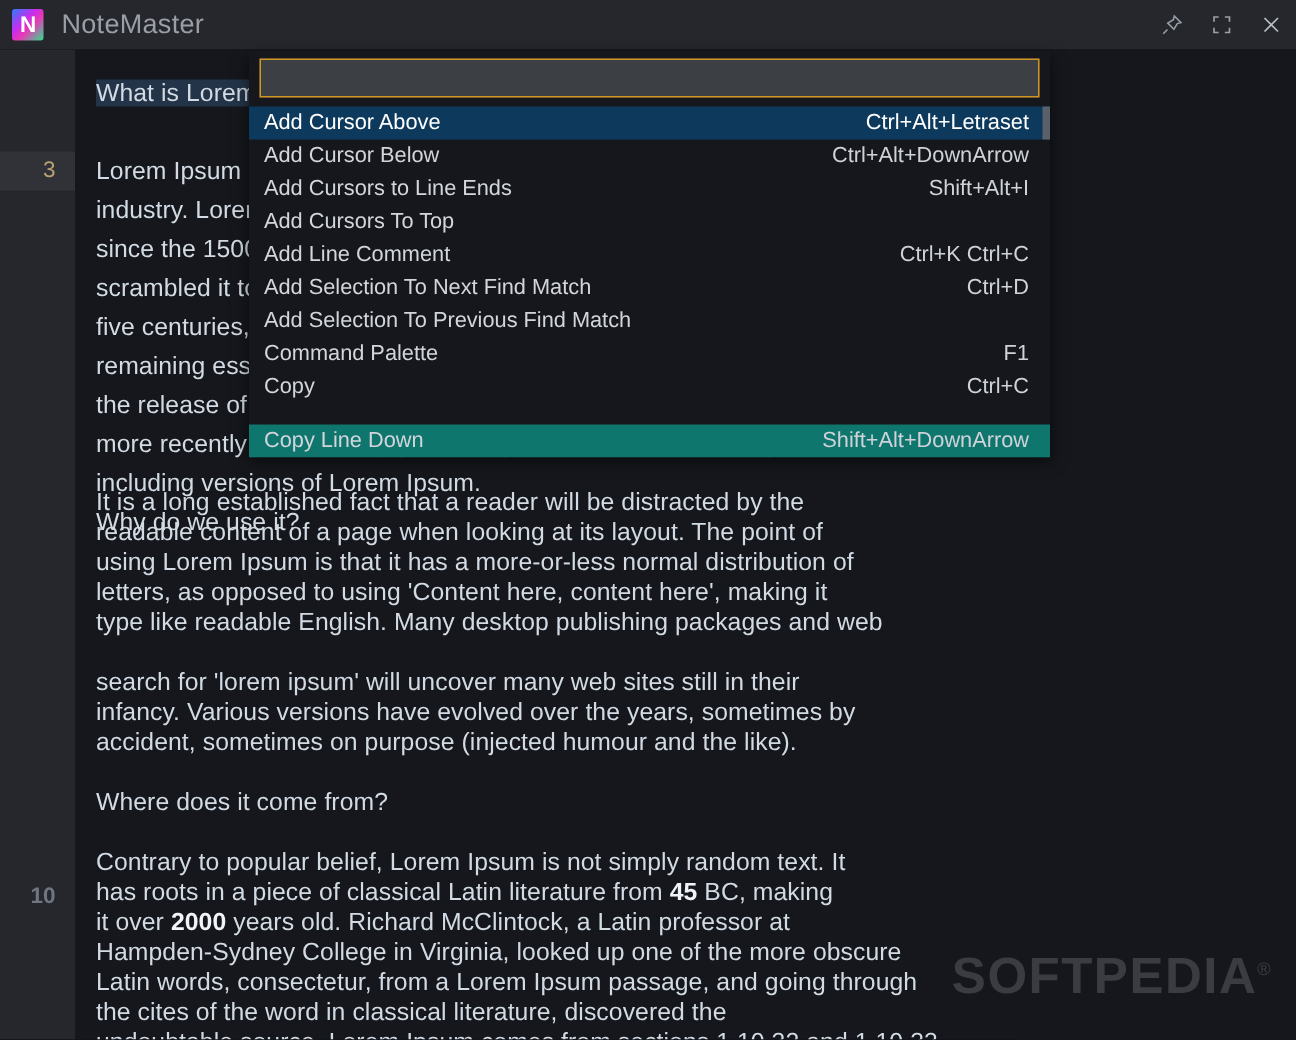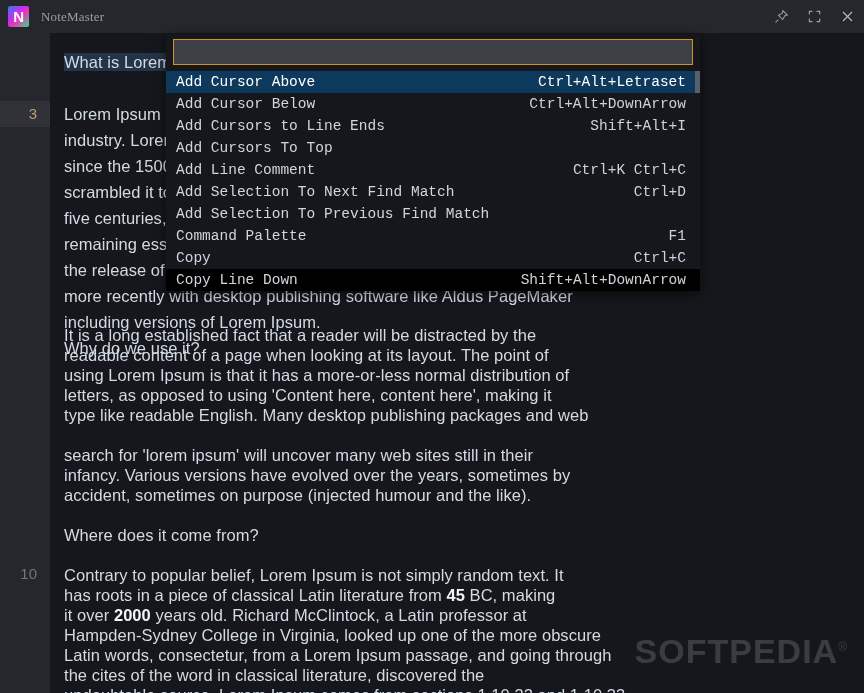--- a/index.html
+++ b/index.html
@@ -54,11 +54,10 @@
   }
   .app-title {
     margin-left: 12px;
-    font-size: 13px;
+    font-size: 18px;
     color: #9a9ea6;
     letter-spacing: 0.2px;
     white-space: nowrap;
-    font-family: Liberation Serif, serif;
   }
   .win-controls {
     margin-left: auto;

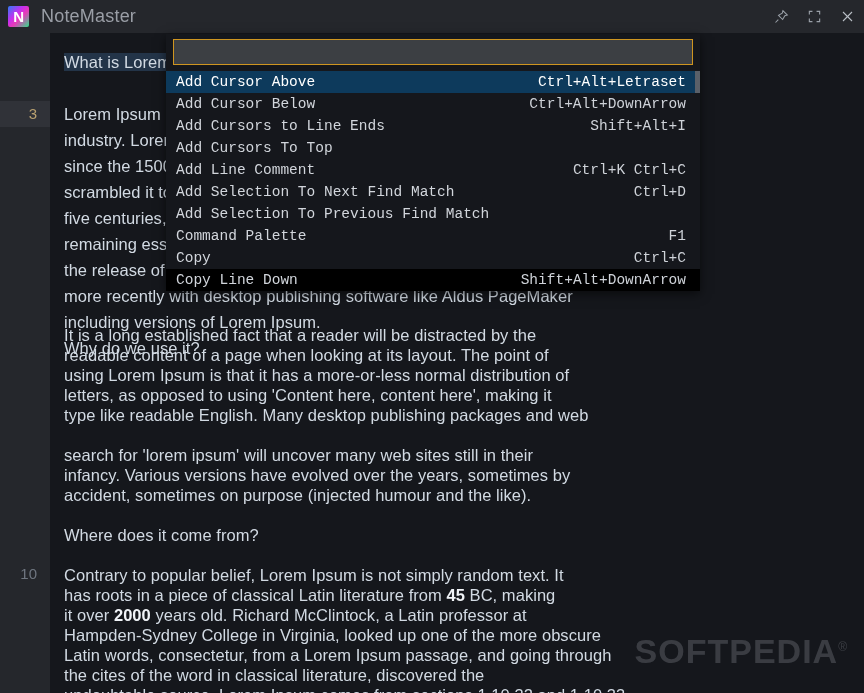--- a/index.html
+++ b/index.html
@@ -190,7 +190,7 @@
     box-sizing: border-box;
     color: #d2d6dc;
     font-size: 14.5px;
-    font-family: Liberation Mono, monospace;
+    font-family: Liberation Sans, sans-serif;
     white-space: nowrap;
   }
   .pitem .plabel { flex: none; }

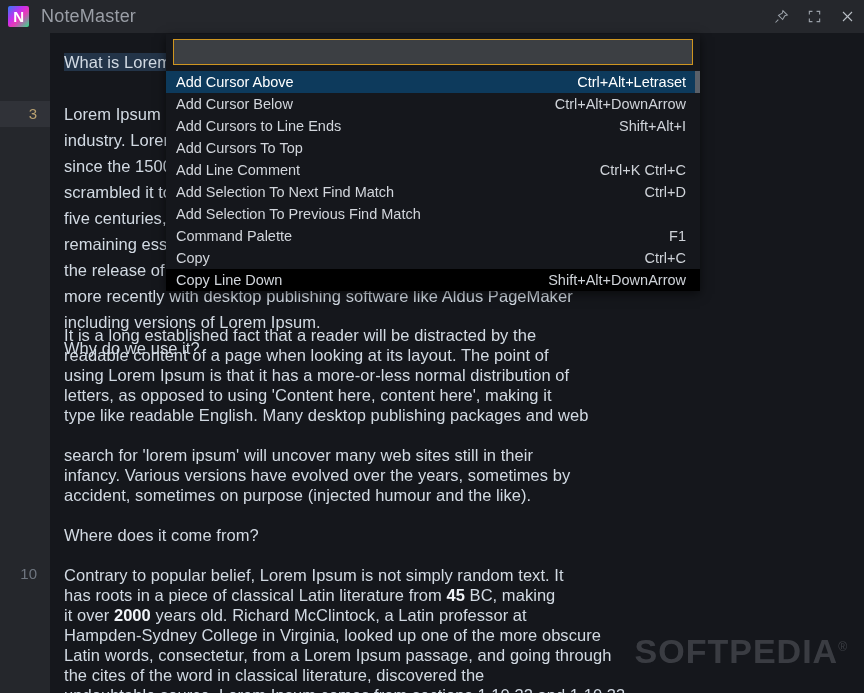--- a/index.html
+++ b/index.html
@@ -206,7 +206,8 @@
   }
   .pitem.selected .pkeys { color: #ffffff; }
   .pitem.hover {
-    background: #000000;
+    background: #0f766e;
+    margin-top: 14px;
   }
   .palette-scroll-track {
     position: absolute;

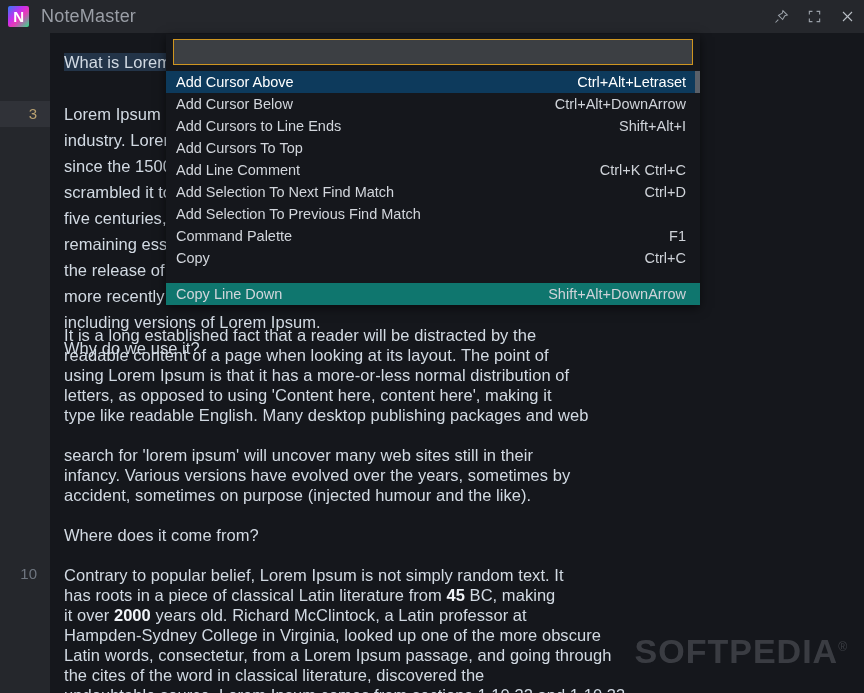--- a/index.html
+++ b/index.html
@@ -262,7 +262,7 @@
   <div class="editor">
     <div class="gutter">
         <div class="gutter-line active" style="top: 68px;">3</div>
-        <div class="gutter-line" style="top: 528px;">10</div>
+        <div class="gutter-line" style="top: 552px; font-weight: bold;">10</div>
       </div>
     <div class="doc">
         <div class="dline" style="top: 16px;"><span class="sel">What is Lorem Ipsum?</span></div>

